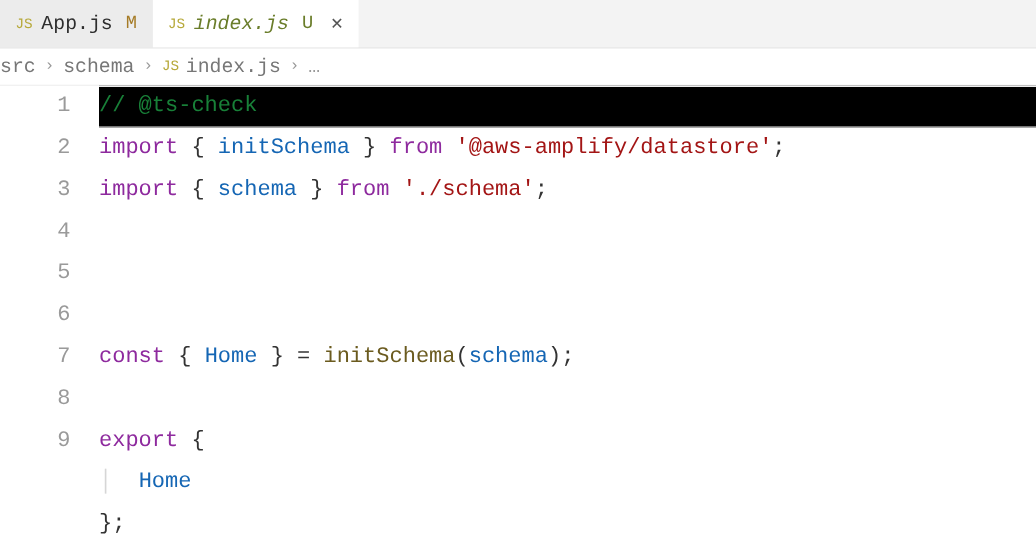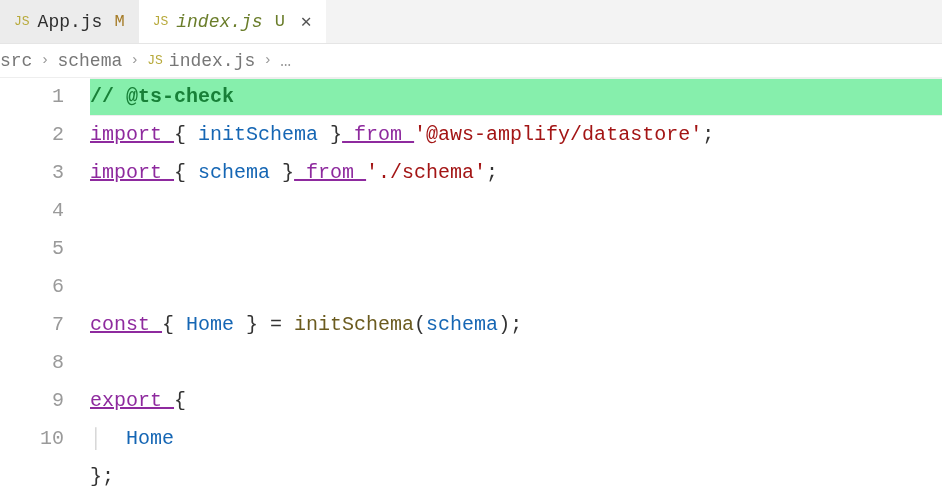--- a/index.html
+++ b/index.html
@@ -83,9 +83,8 @@
   }
   .code .line { height: 38px; }
   .line.current {
-    background: #86efac;
+    background: #000000;
     box-shadow: inset 0 1px 0 #eee, inset 0 -1px 0 #eee;
-    font-weight: bold;
   }
   .tok-comment { color: #188038; }
   .tok-keyword { color: #8e2a9e; text-decoration: underline; }

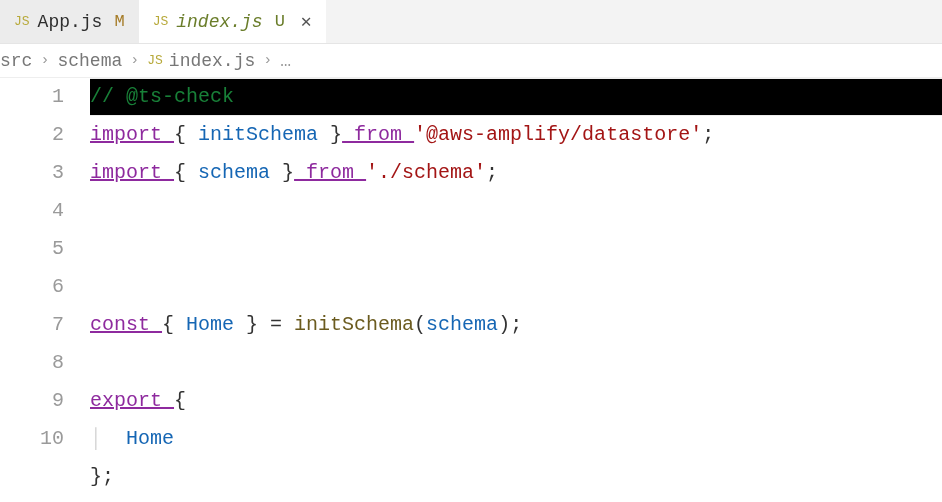--- a/index.html
+++ b/index.html
@@ -87,7 +87,7 @@
     box-shadow: inset 0 1px 0 #eee, inset 0 -1px 0 #eee;
   }
   .tok-comment { color: #188038; }
-  .tok-keyword { color: #8e2a9e; text-decoration: underline; }
+  .tok-keyword { color: #8e2a9e; }
   .tok-punct   { color: #333; }
   .tok-ident   { color: #1566b4; }
   .tok-func    { color: #6b5b1f; }

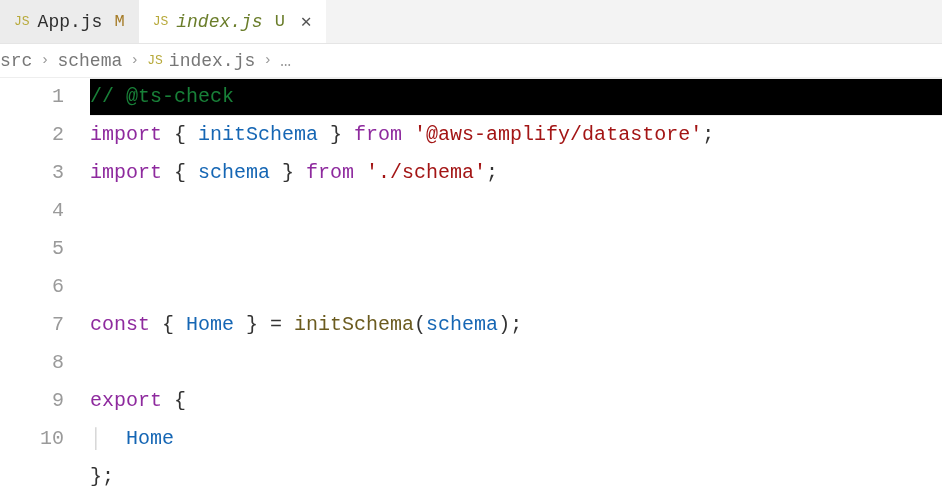--- a/index.html
+++ b/index.html
@@ -139,7 +139,6 @@
       <div class="ln">7</div>
       <div class="ln">8</div>
       <div class="ln">9</div>
-      <div class="ln">10</div>
     </div>
   <div class="code" id="code"><div class="line current"><span class="tok-comment">// @ts-check</span></div><div class="line"><span class="tok-keyword">import </span><span class="tok-punct">{ </span><span class="tok-ident">initSchema</span><span class="tok-punct"> }</span><span class="tok-keyword"> from </span><span class="tok-string">'@aws-amplify/datastore'</span><span class="tok-punct">;</span></div><div class="line"><span class="tok-keyword">import </span><span class="tok-punct">{ </span><span class="tok-ident">schema</span><span class="tok-punct"> }</span><span class="tok-keyword"> from </span><span class="tok-string">'./schema'</span><span class="tok-punct">;</span></div><div class="line">&nbsp;</div><div class="line">&nbsp;</div><div class="line">&nbsp;</div><div class="line"><span class="tok-keyword">const </span><span class="tok-punct">{ </span><span class="tok-ident">Home</span><span class="tok-punct"> } = </span><span class="tok-func">initSchema</span><span class="tok-punct">(</span><span class="tok-ident">schema</span><span class="tok-punct">);</span></div><div class="line">&nbsp;</div><div class="line"><span class="tok-keyword">export </span><span class="tok-punct">{</span></div><div class="line"><span class="indent-guide">│</span><span class="tok-plain">  </span><span class="tok-ident">Home</span></div><div class="line"><span class="tok-punct">};</span></div></div>
 </div>

